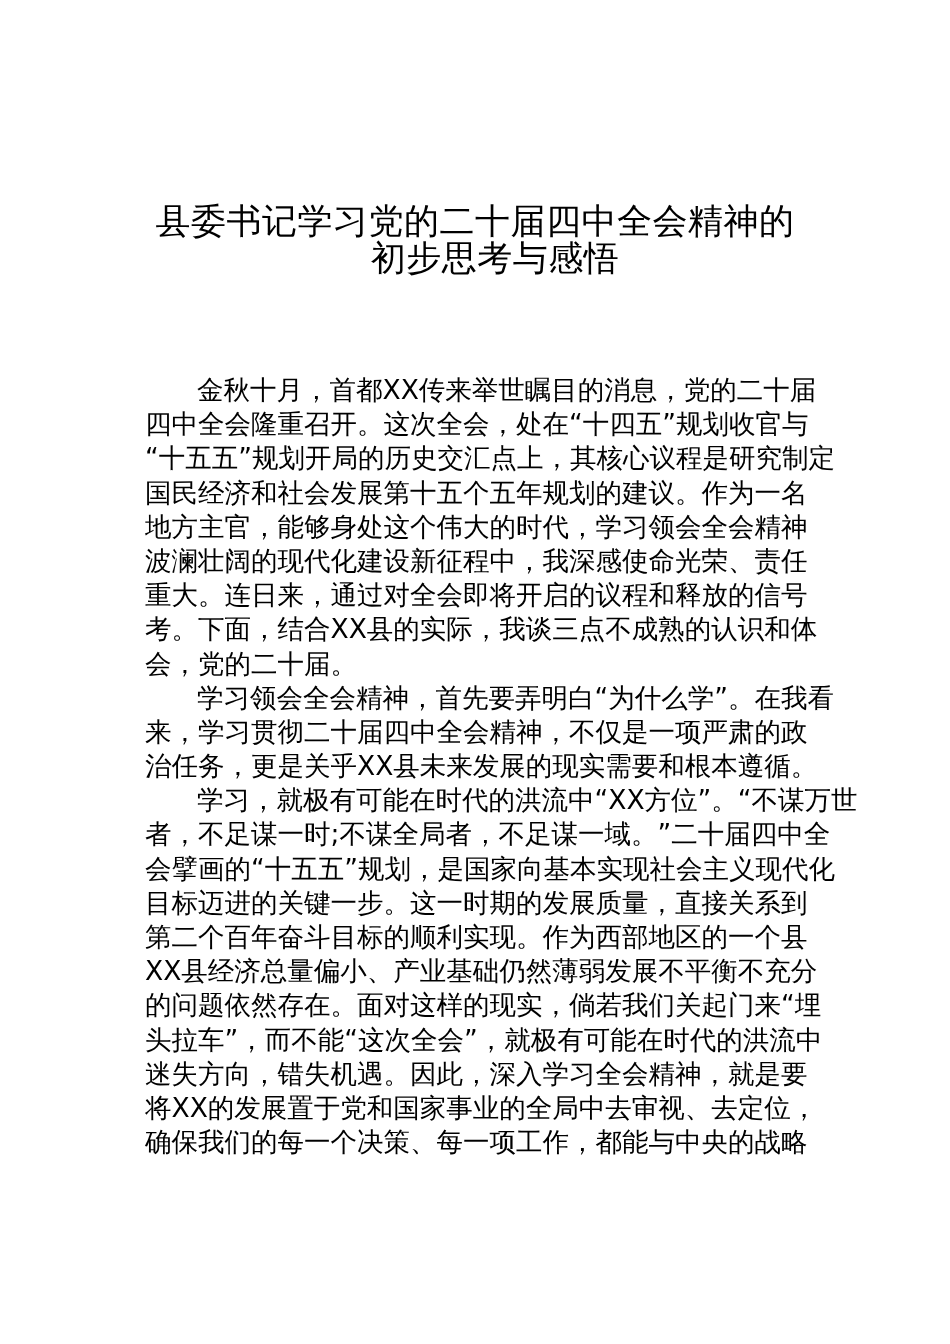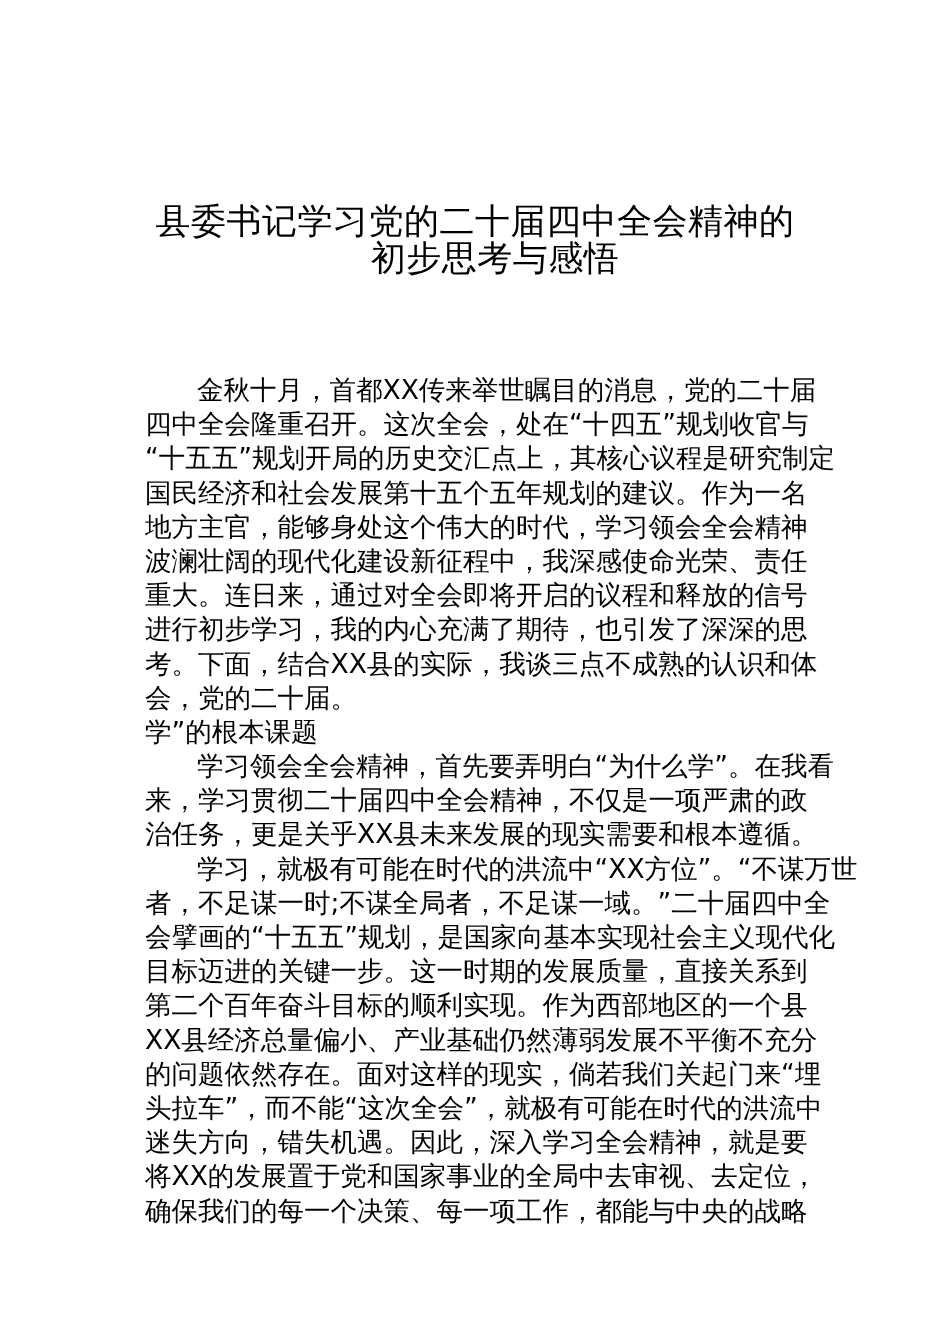--- a/index.html
+++ b/index.html
@@ -32,7 +32,6 @@
     <span class="line">地方主官，能够身处这个伟大的时代，学习领会全会精神</span>
     <span class="line">波澜壮阔的现代化建设新征程中，我深感使命光荣、责任</span>
     <span class="line">重大。连日来，通过对全会即将开启的议程和释放的信号</span>
-    <span class="line">进行初步学习，我的内心充满了期待，也引发了深深的思</span>
     <span class="line">考。下面，结合XX县的实际，我谈三点不成熟的认识和体</span>
     <span class="line last">会，党的二十届。</span>
     <span class="line last heading">学”的根本课题</span>

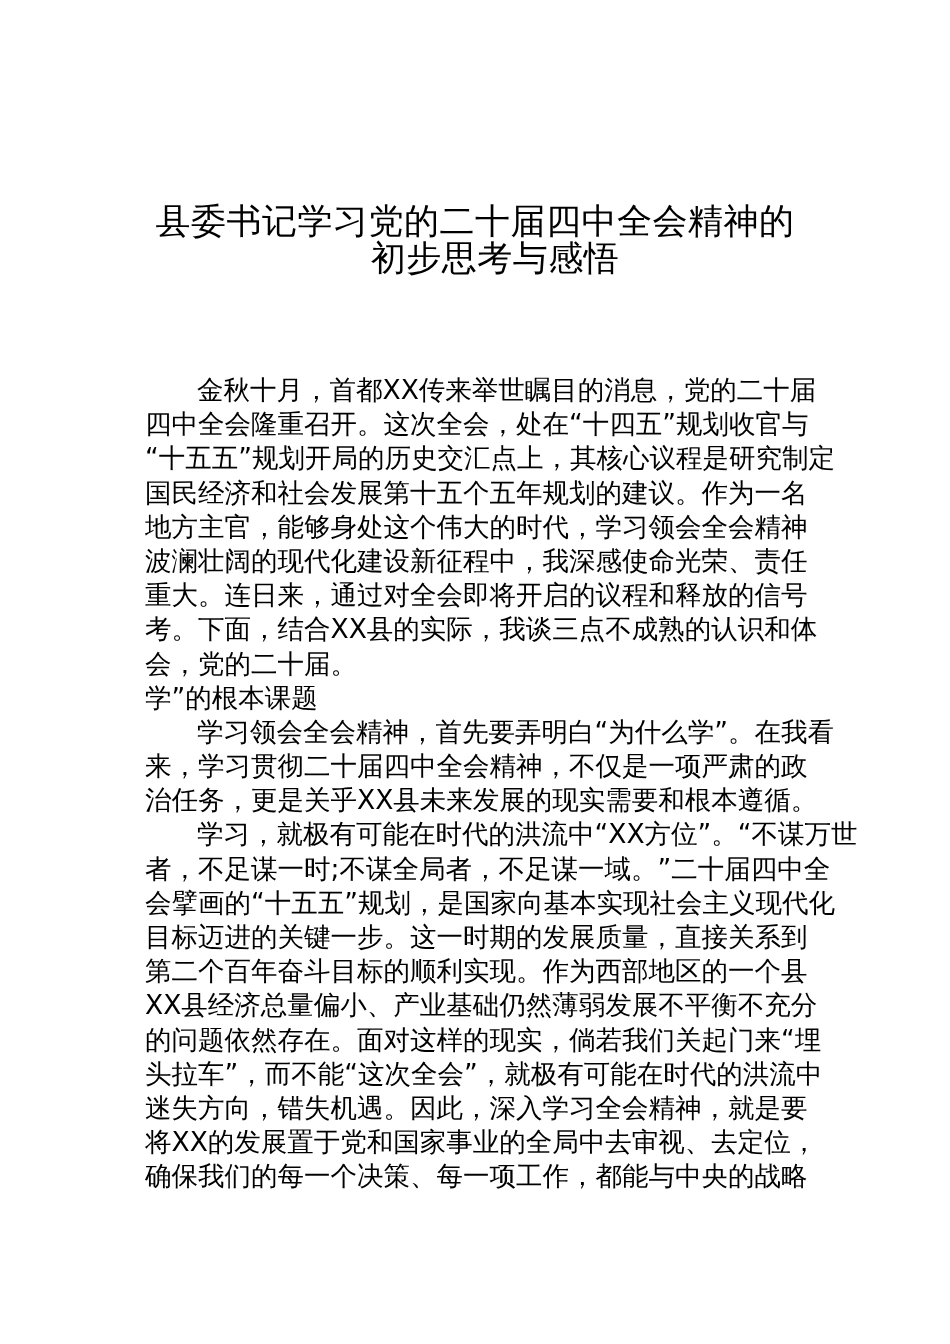--- a/index.html
+++ b/index.html
@@ -34,7 +34,6 @@
     <span class="line">重大。连日来，通过对全会即将开启的议程和释放的信号</span>
     <span class="line">考。下面，结合XX县的实际，我谈三点不成熟的认识和体</span>
     <span class="line last">会，党的二十届。</span>
-    <span class="line last heading">学”的根本课题</span>
     <span class="line indent">学习领会全会精神，首先要弄明白“为什么学”。在我看</span>
     <span class="line">来，学习贯彻二十届四中全会精神，不仅是一项严肃的政</span>
     <span class="line last">治任务，更是关乎XX县未来发展的现实需要和根本遵循。</span>

